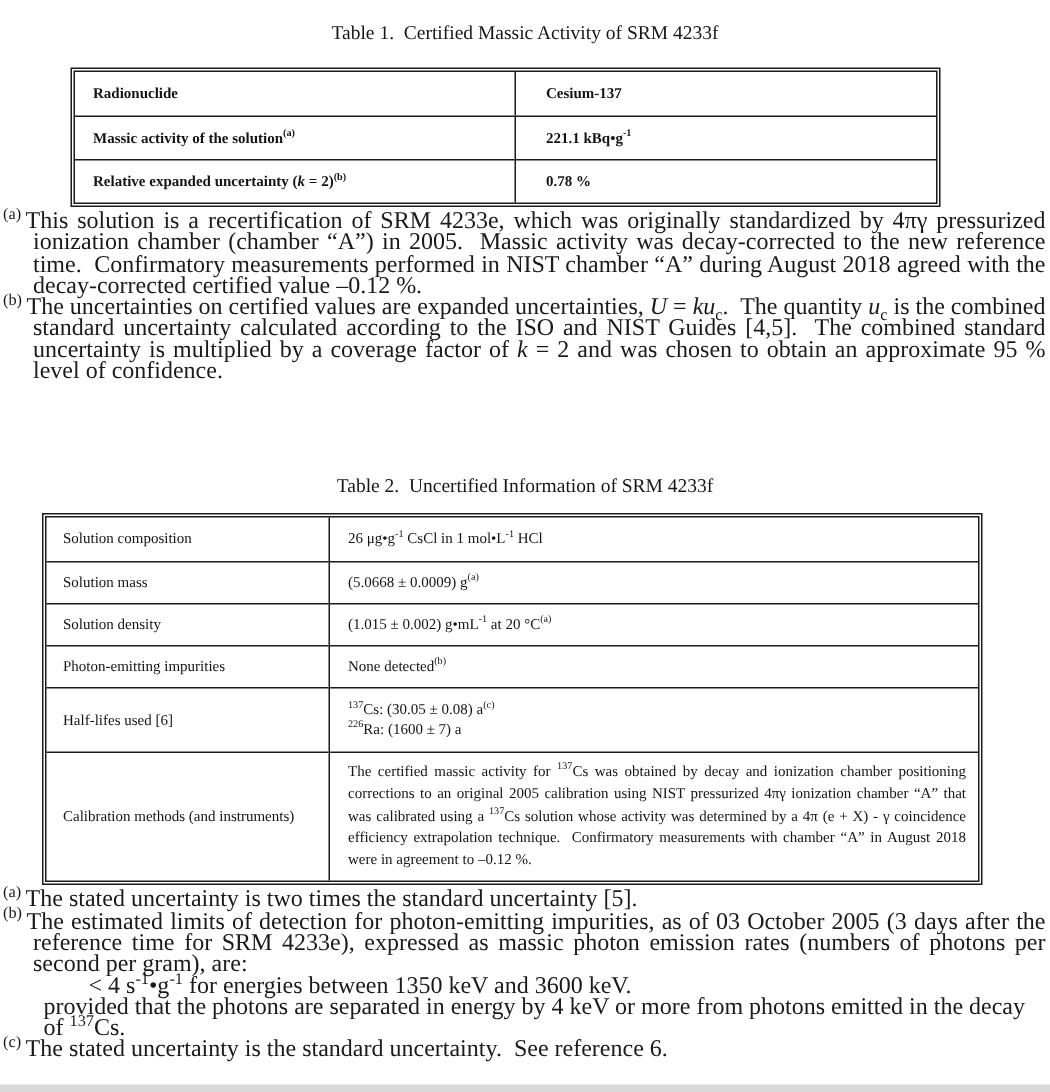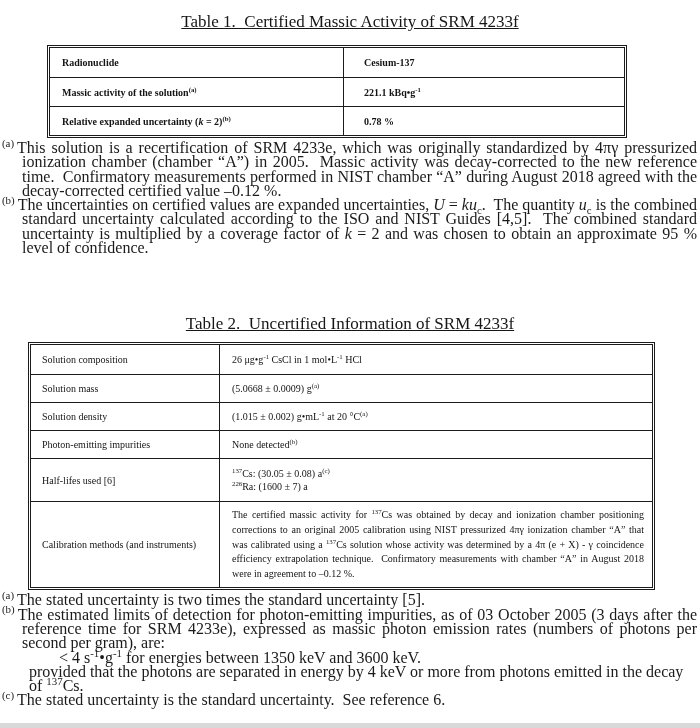--- a/index.html
+++ b/index.html
@@ -16,10 +16,9 @@
   }
   .table-title {
     text-align: center;
-    font-size: 17px;
+    font-size: 13px;
     line-height: 18px;
     color: #161616;
-    text-decoration: underline;
   }
   table.doc-table {
     border-collapse: separate;

